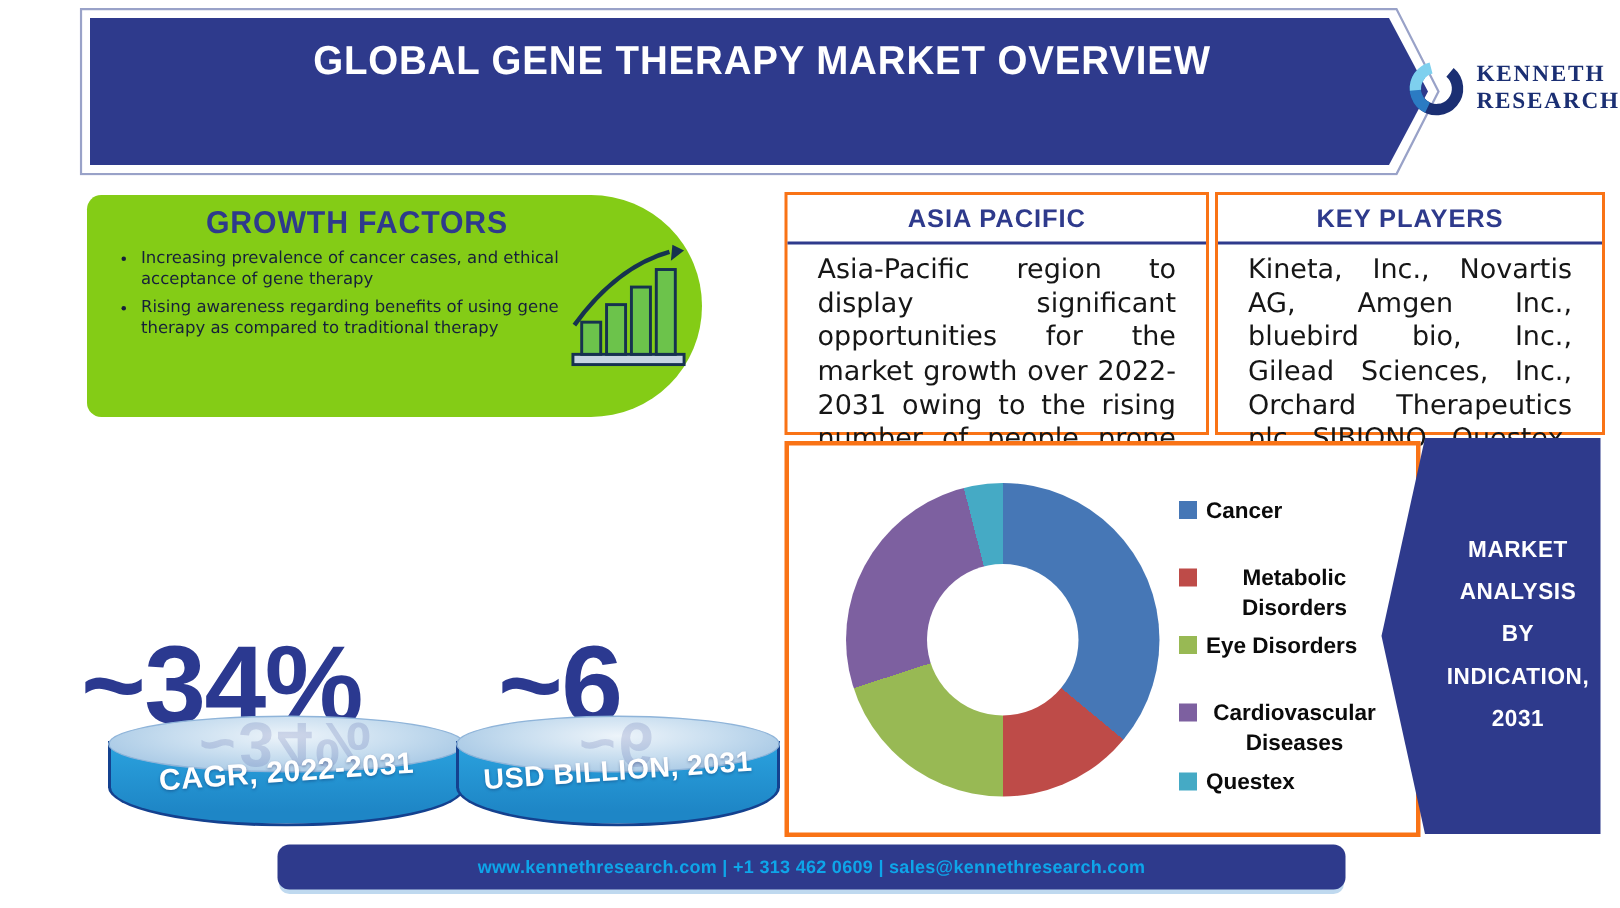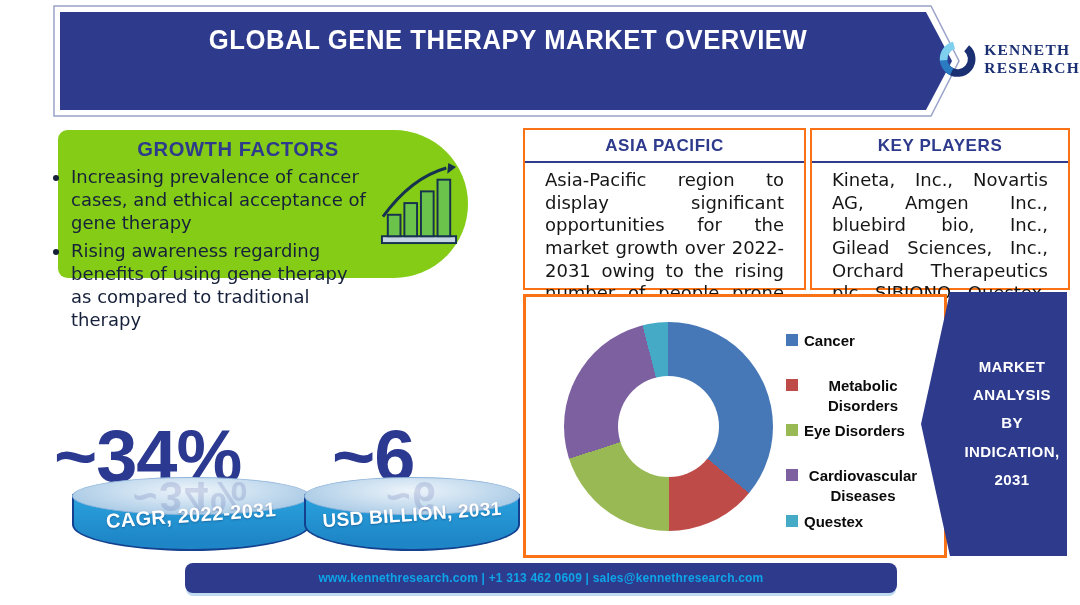--- a/index.html
+++ b/index.html
@@ -25,8 +25,8 @@
   #challenge-card { left:58px; top:296px; width:410px; height:112px; }
   .card-heading { width:360px; text-align:center; margin-top:7px; color:#2E3A8C;
     font-size:21px; font-weight:700; letter-spacing:.6px; transform:scaleX(.96); }
-  .card-list { margin:4px 10px 0 13px; width:300px; font-family:"DejaVu Sans", sans-serif;
-    font-size:18px; color:#16203A; line-height:1.28; }
+  .card-list { margin:4px 10px 0 36px; width:300px; font-family:"DejaVu Sans", sans-serif;
+    font-size:11px; color:#16203A; line-height:1.28; }
   .card-list li { margin-bottom:5px; }
   .card-icon { position:absolute; right:10px; }
   #growth-card .card-icon { top:32px; }

